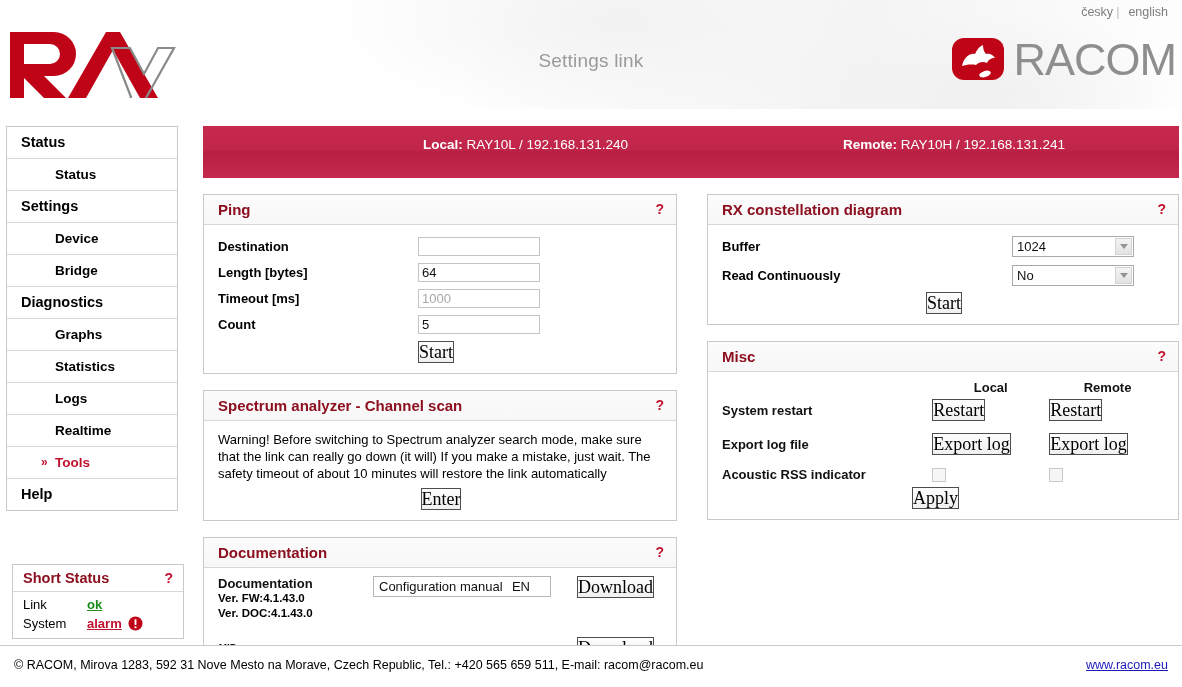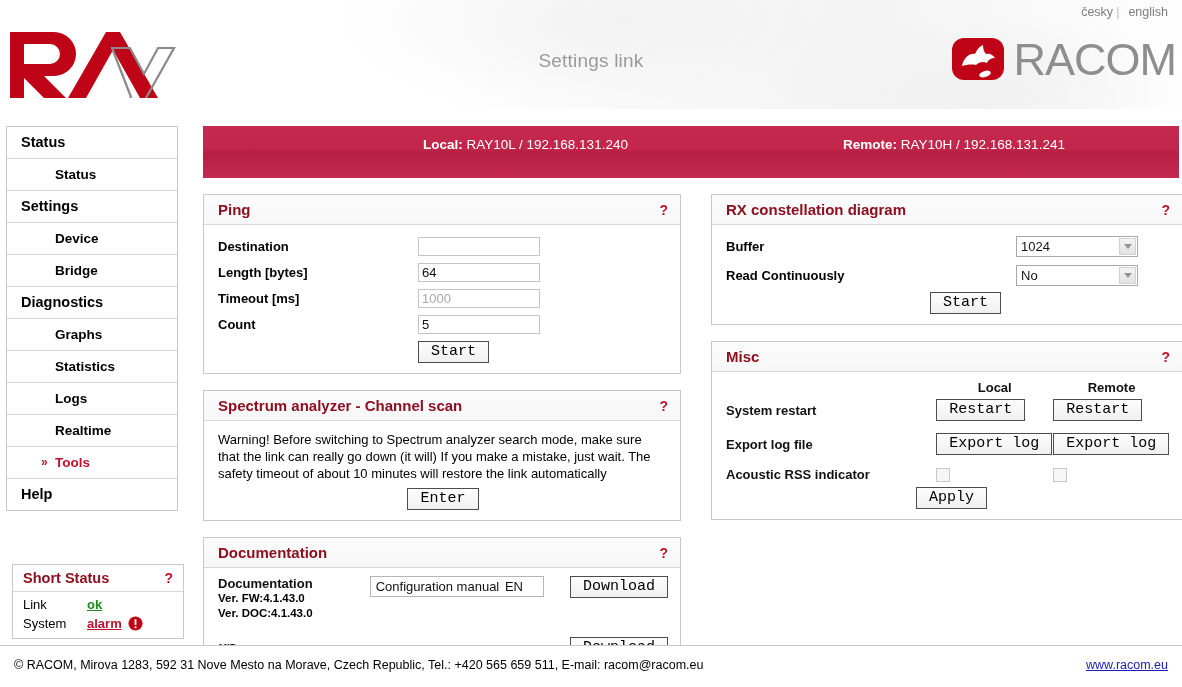--- a/index.html
+++ b/index.html
@@ -107,7 +107,7 @@
 
   .panel { border:1px solid #c9c9c9; background:#fff; margin-bottom:16px; }
   .panel-head {
-    display:flex; align-items:center; justify-content:space-between;
+    display:flex; justify-content:space-between;
     background:linear-gradient(180deg,#fcfcfc 0%,#f7f7f7 100%);
     border-bottom:1px solid #d8d8d8;
     padding:6px 12px 6px 14px;

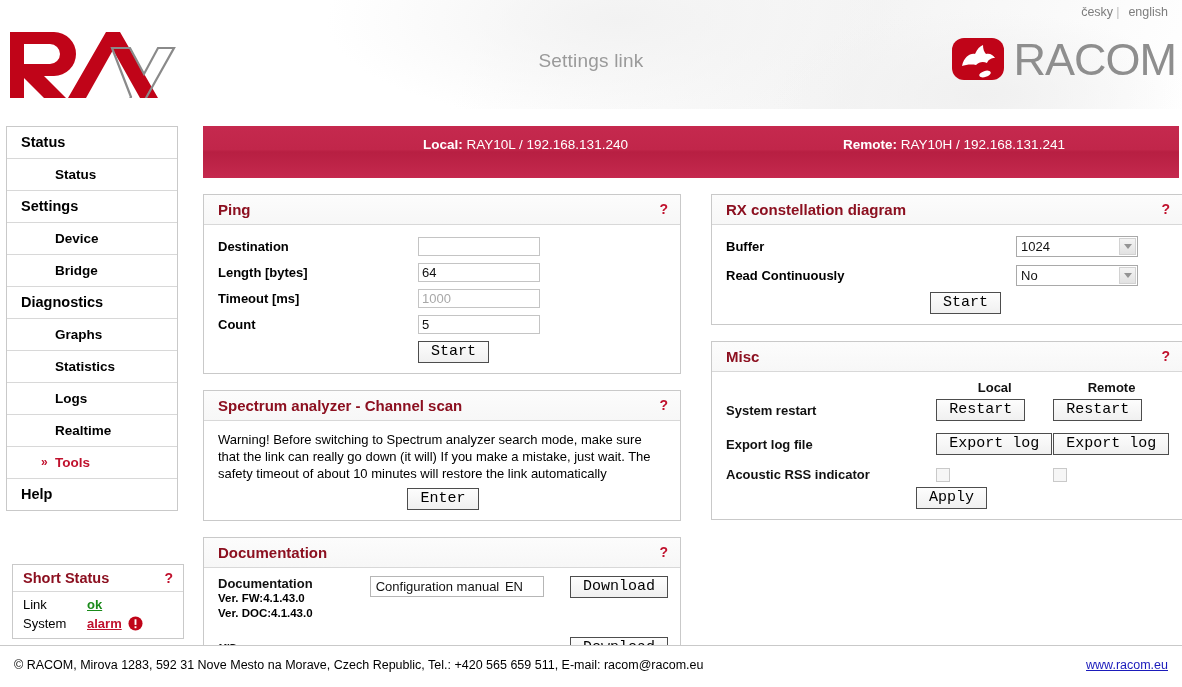--- a/index.html
+++ b/index.html
@@ -126,8 +126,8 @@
   .btn {
     border:1px solid #4d4d4d;
     background:linear-gradient(180deg,#fdfdfd 0%,#f0f0f0 100%);
-    font-family:Liberation Mono, monospace; font-size:15px; color:#000;
-    padding:2px 12px; cursor:pointer; line-height:16px;
+    font-family:Liberation Serif, serif; font-size:18px; color:#000;
+    padding:2px 0; cursor:pointer; line-height:16px;
   }
   .btn-row { margin-top:4px; padding-left:200px; }
 

